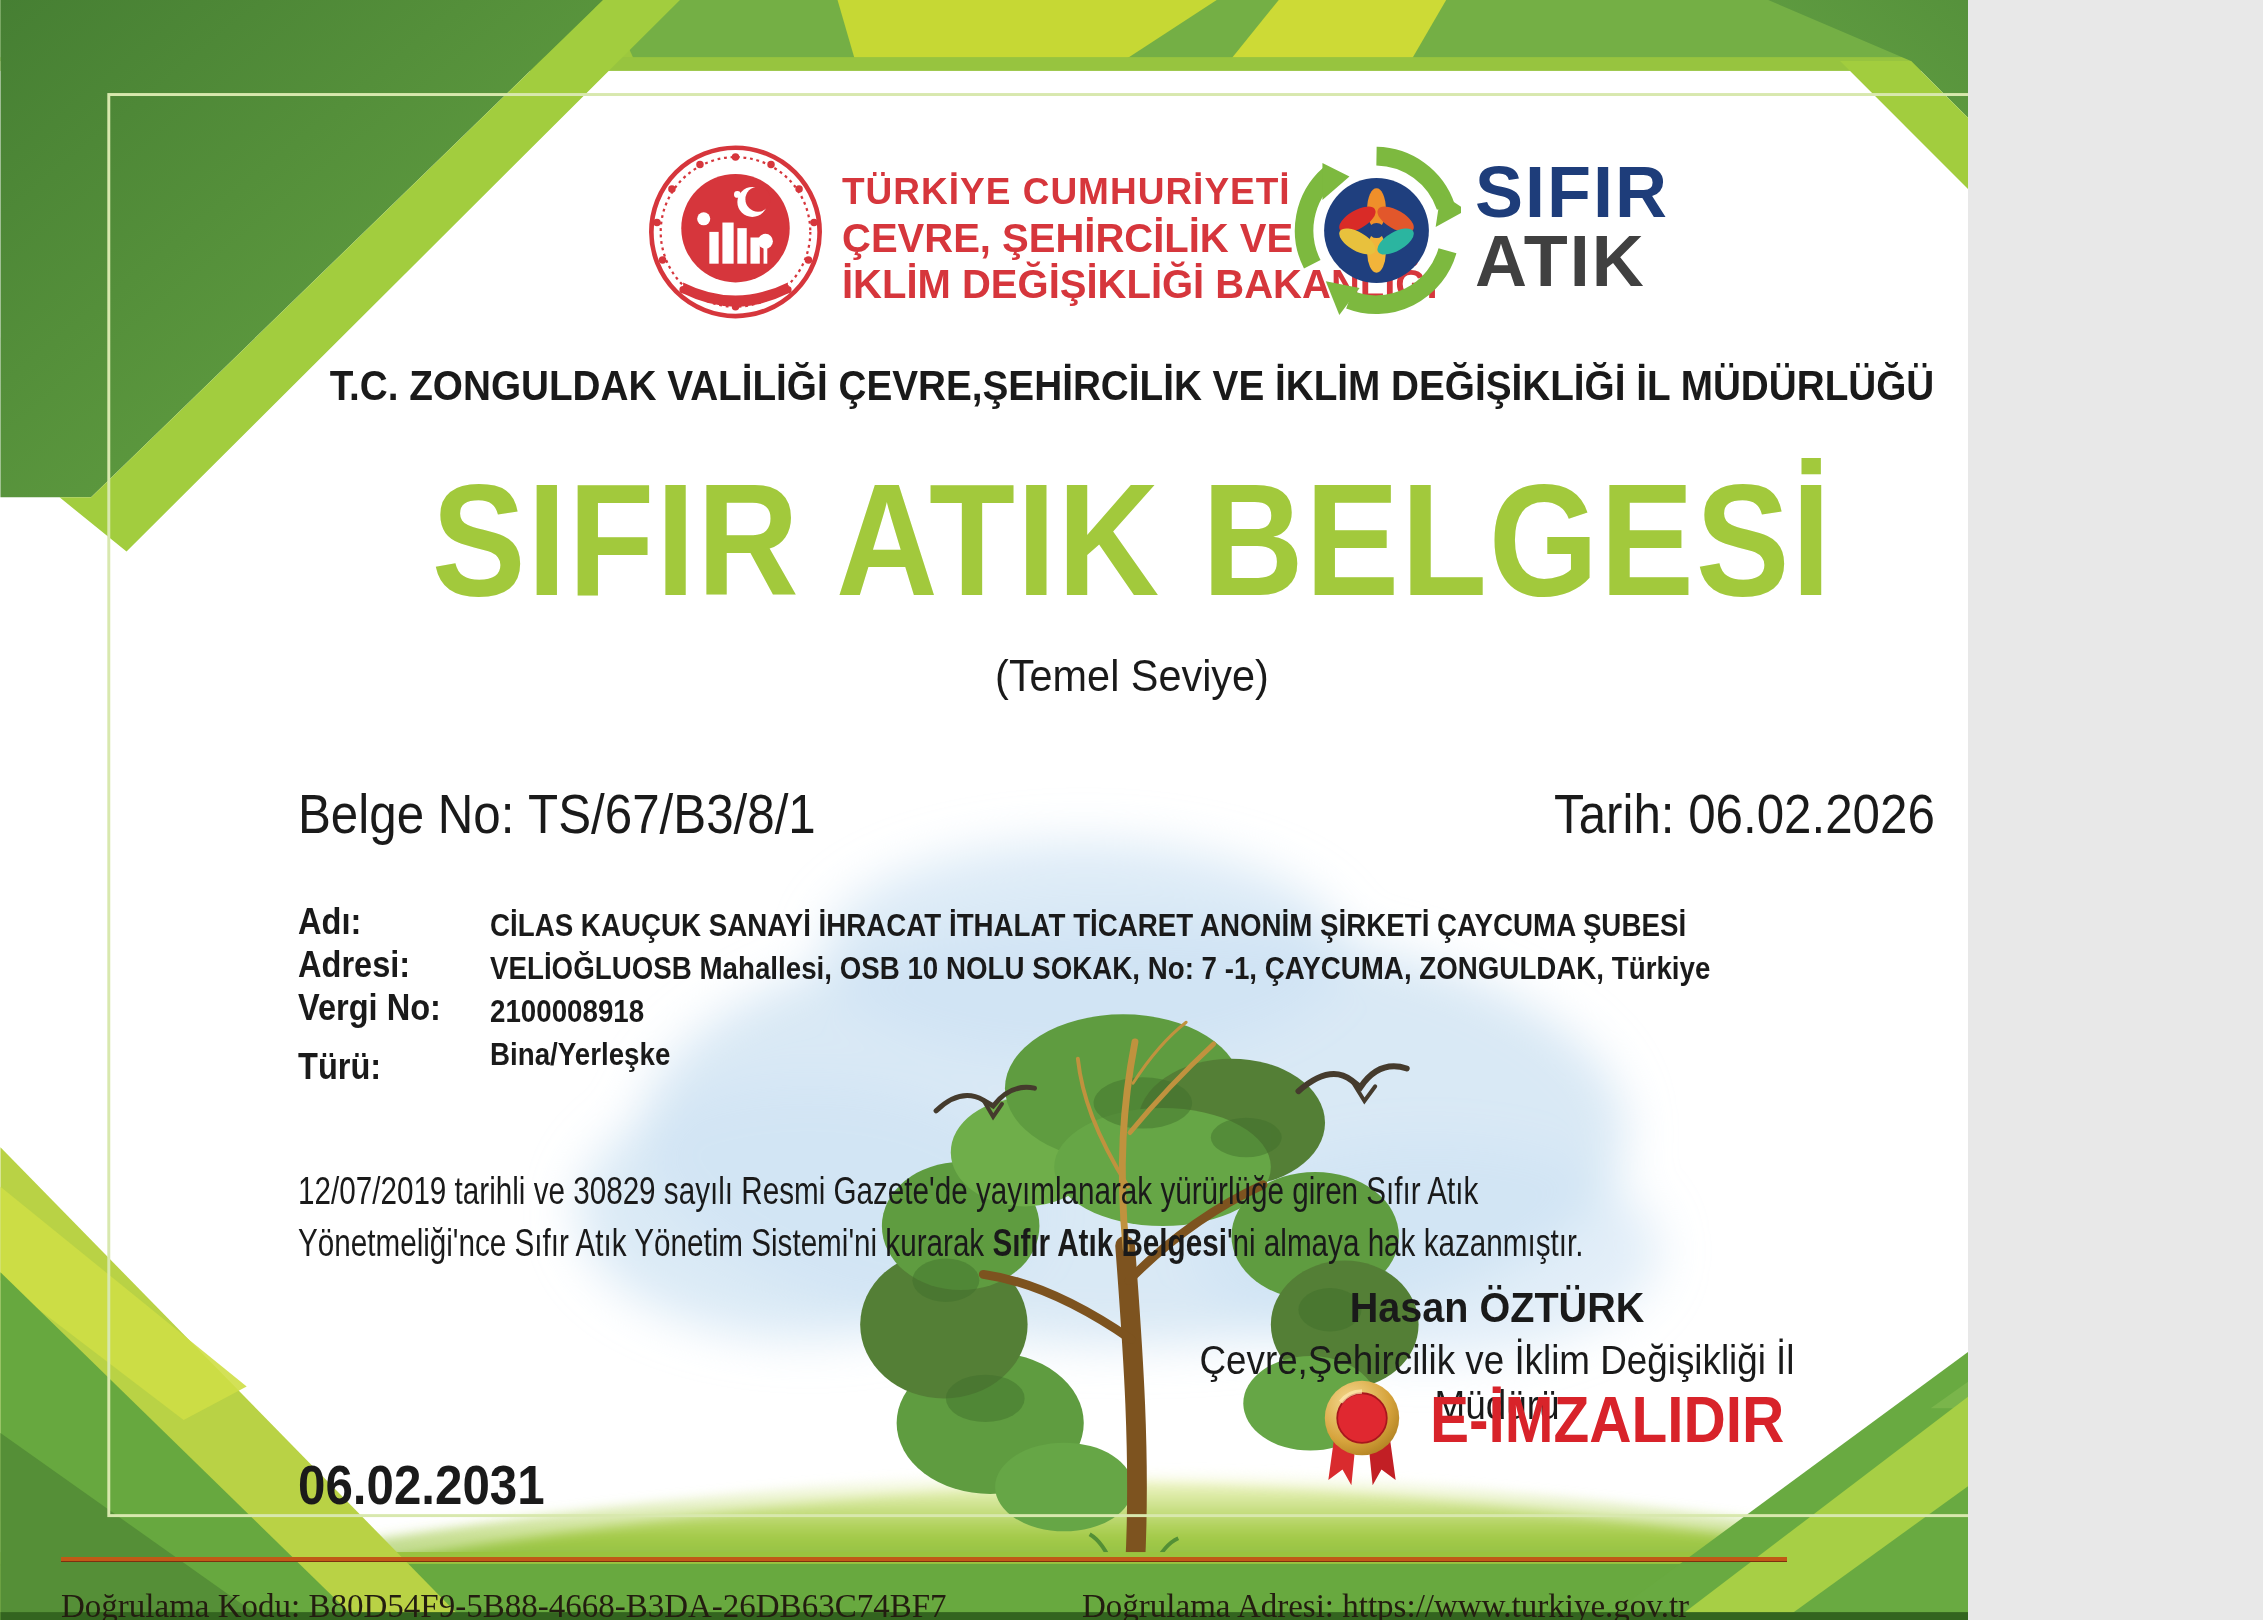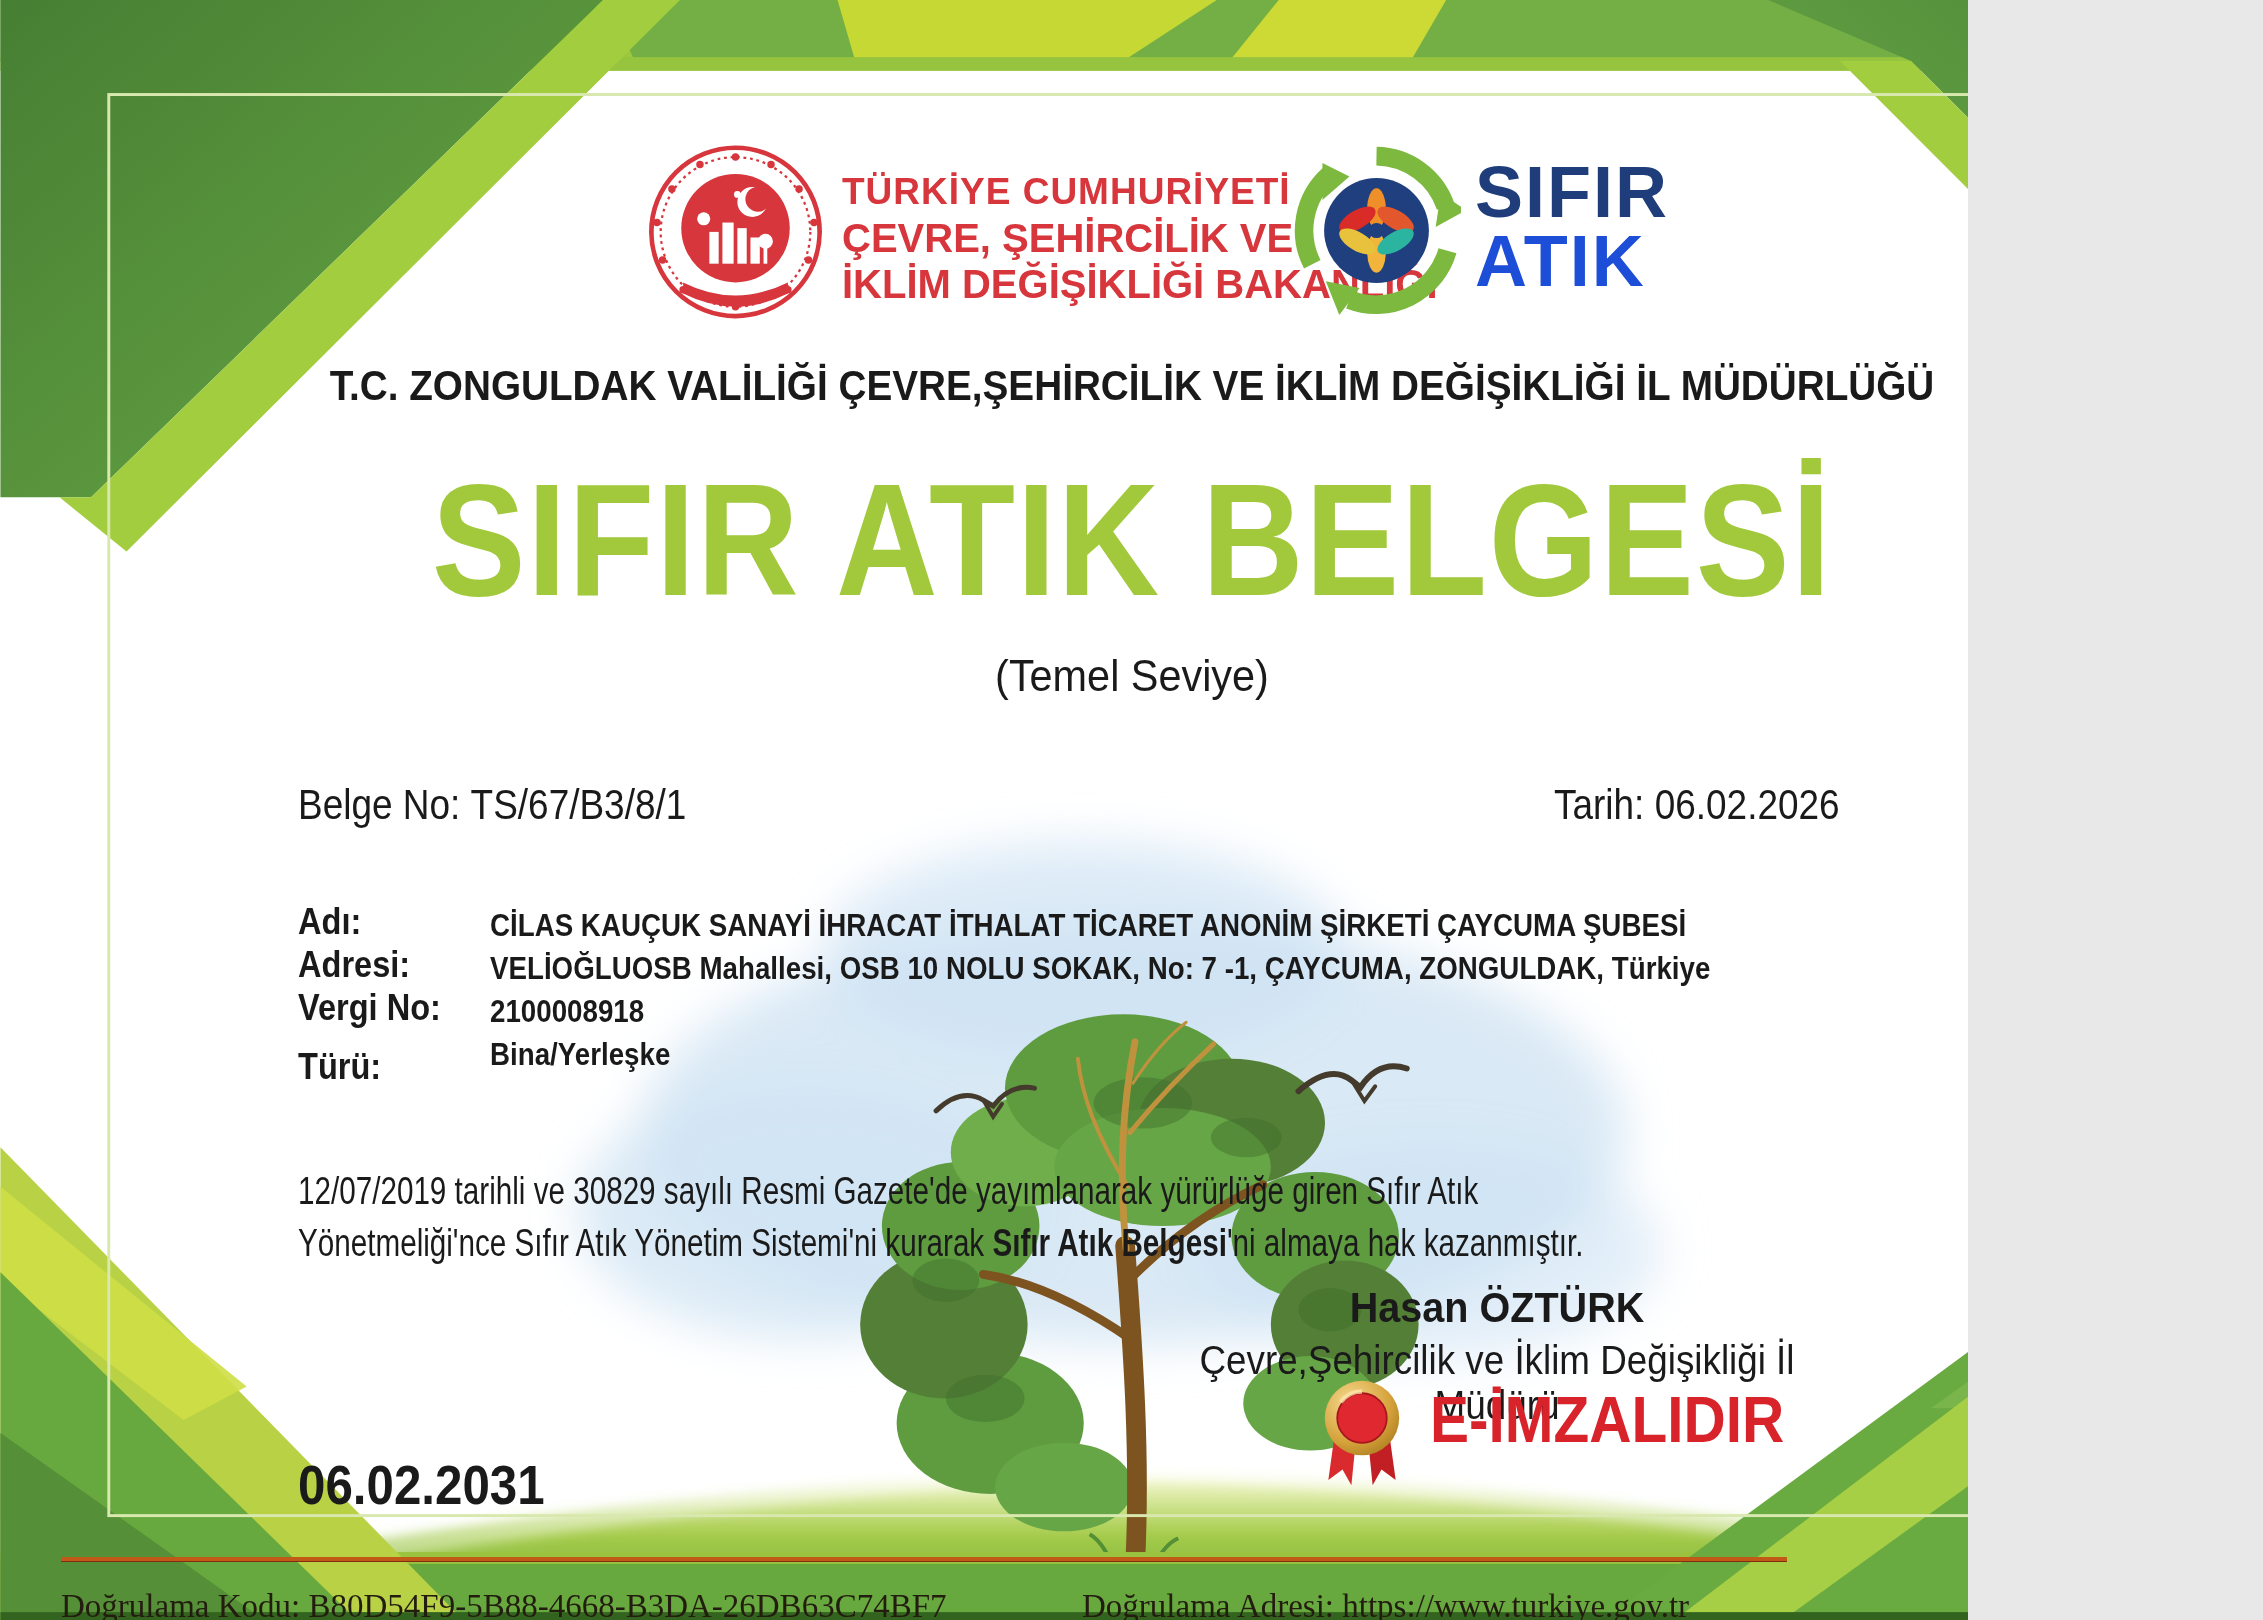--- a/index.html
+++ b/index.html
@@ -18,7 +18,7 @@
   
   .sa-word{left:1475px;top:158px;line-height:69px;font-weight:700;font-size:72px;letter-spacing:2px;white-space:nowrap;}
   .sa-word .w1{color:#1e3d7a;}
-  .sa-word .w2{color:#1d4ed8;}
+  .sa-word .w2{color:#404040;}
   .office-title{top:361px;font-size:43px;font-weight:700;transform:scaleX(0.9);}
   .big-title{top:448px;font-size:160px;font-weight:700;color:#a2c93c;transform:scaleX(0.88);letter-spacing:2px;}
   .sub-title{top:650px;font-size:45px;transform:scaleX(0.92);}

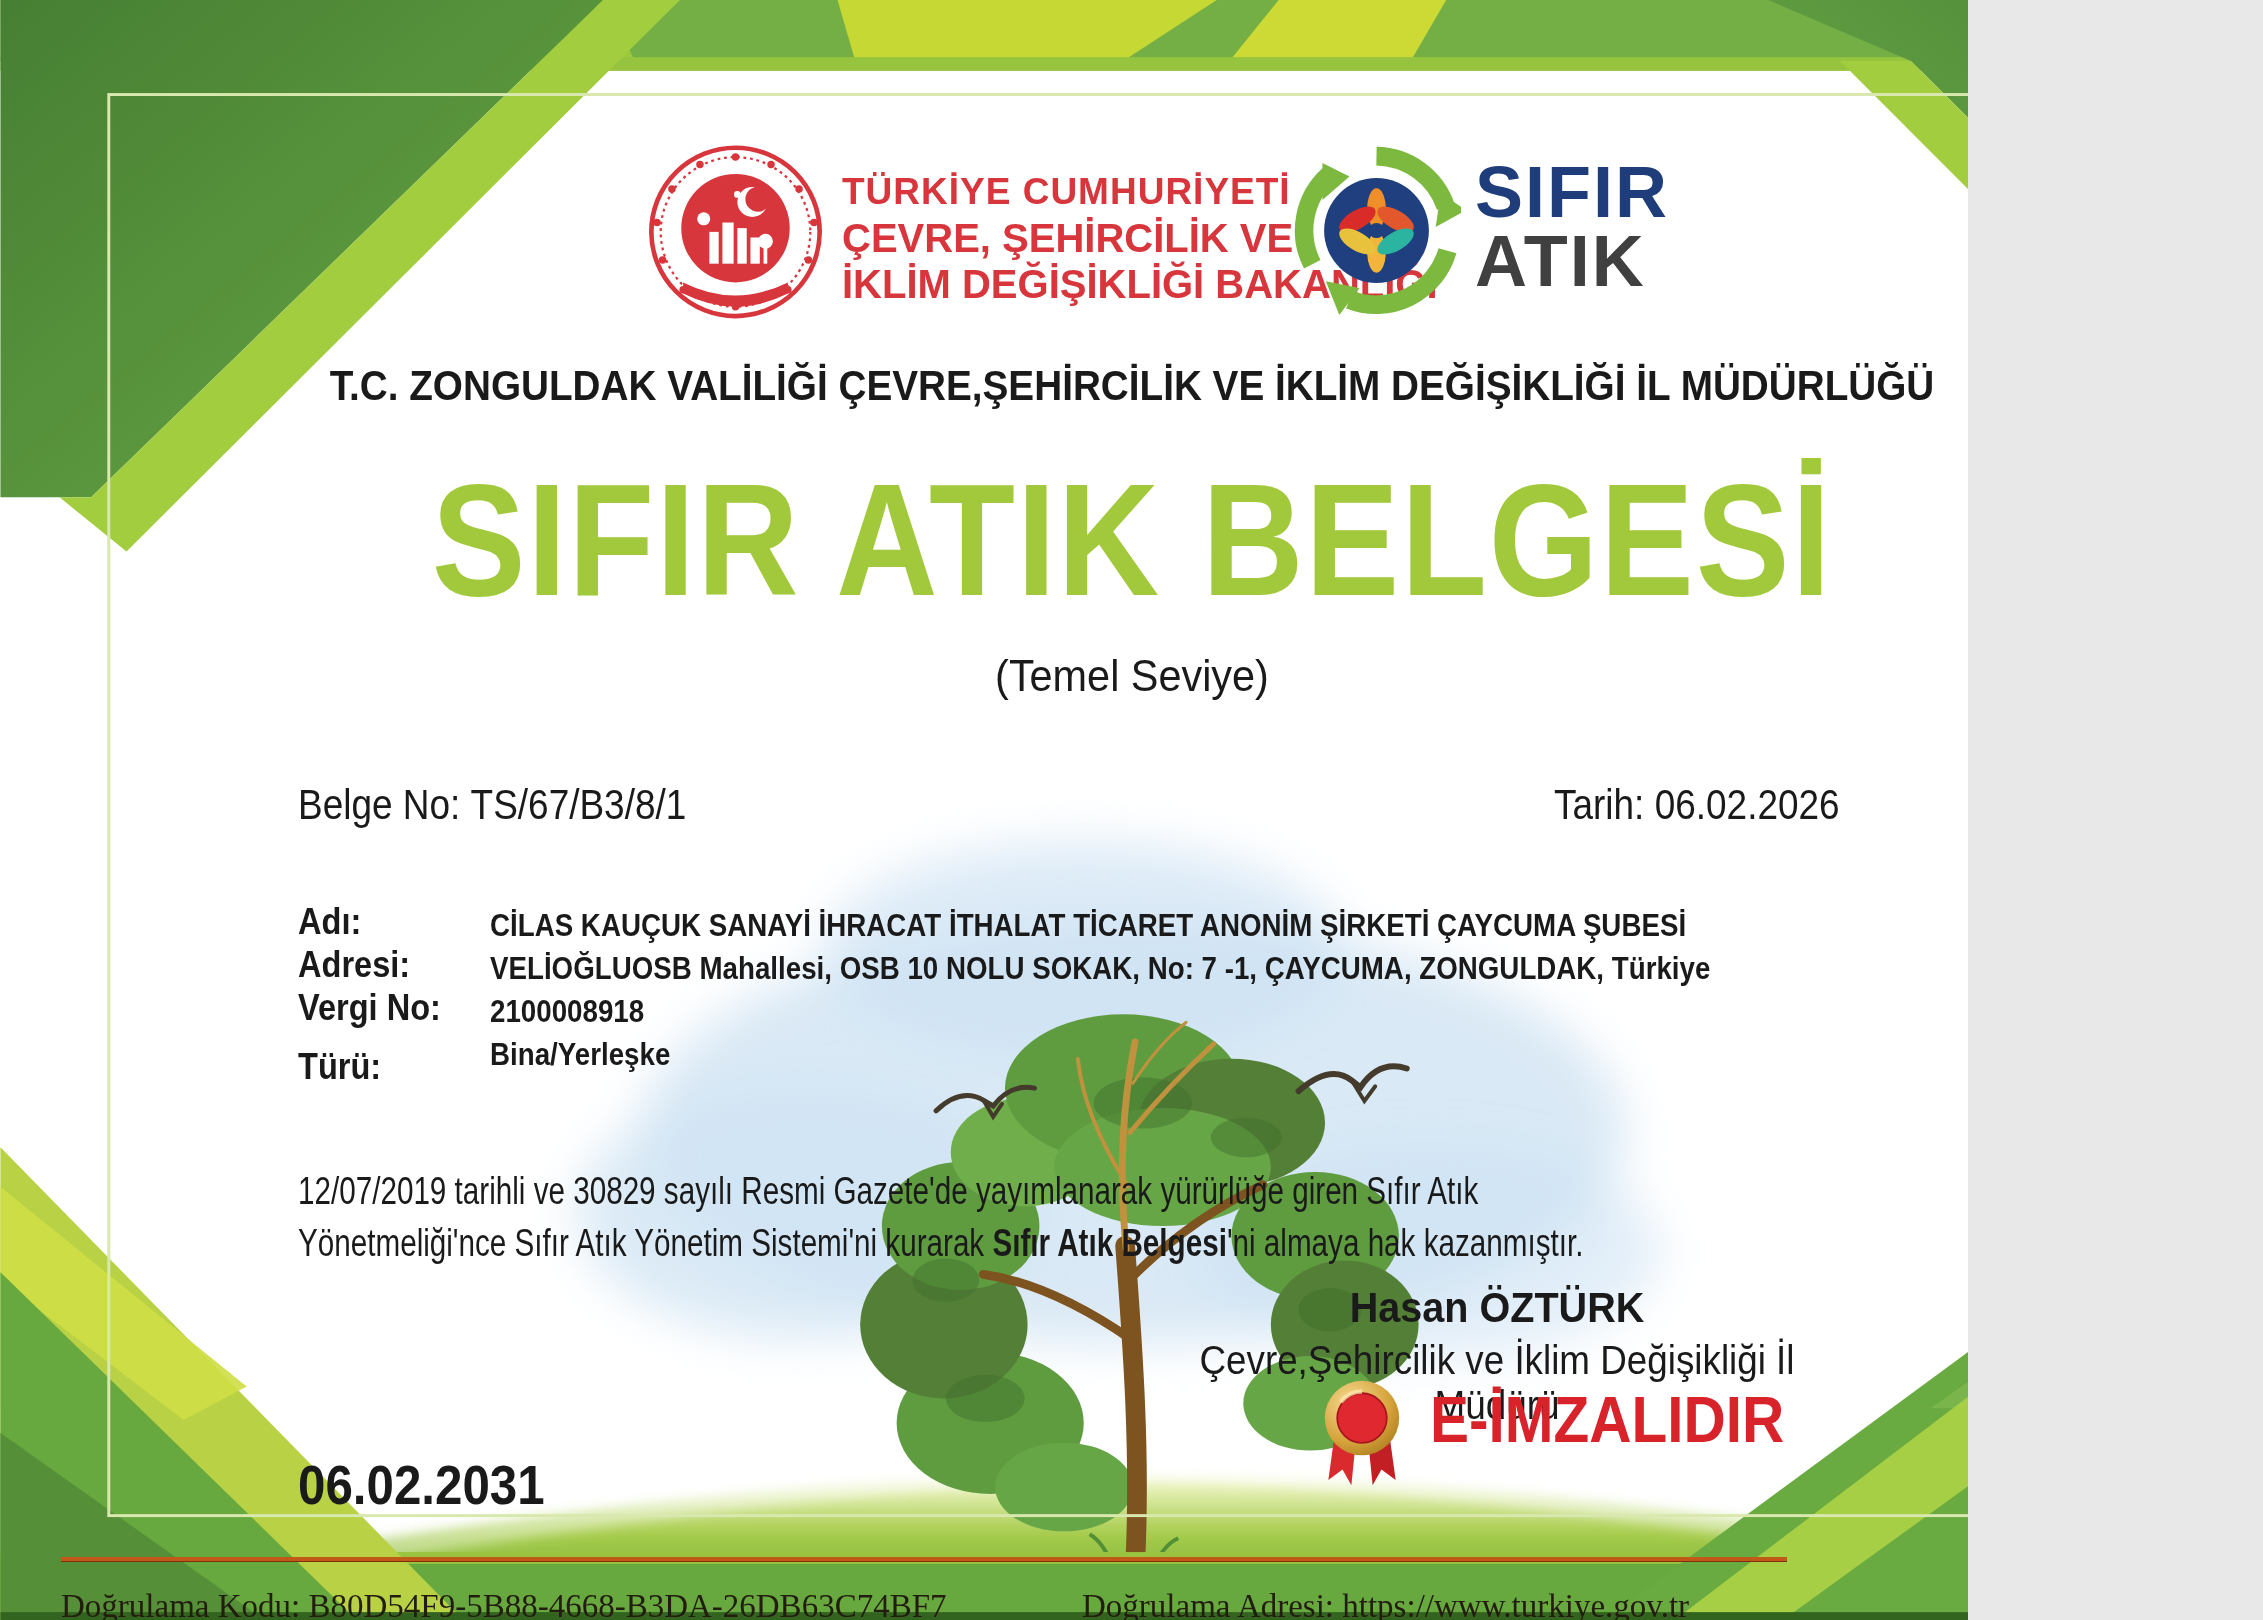--- a/index.html
+++ b/index.html
@@ -22,7 +22,7 @@
   .office-title{top:361px;font-size:43px;font-weight:700;transform:scaleX(0.9);}
   .big-title{top:448px;font-size:160px;font-weight:700;color:#a2c93c;transform:scaleX(0.88);letter-spacing:2px;}
   .sub-title{top:650px;font-size:45px;transform:scaleX(0.92);}
-  .meta{top:781px;font-size:42px;}
+  .meta{top:781px;font-size:56px;}
   .info-label{font-size:37px;font-weight:700;}
   .info-value{font-size:31.5px;font-weight:700;}
   .para{left:298px;top:1165px;width:1734px;font-size:38px;line-height:52px;transform:scaleX(0.78);transform-origin:0 0;}

